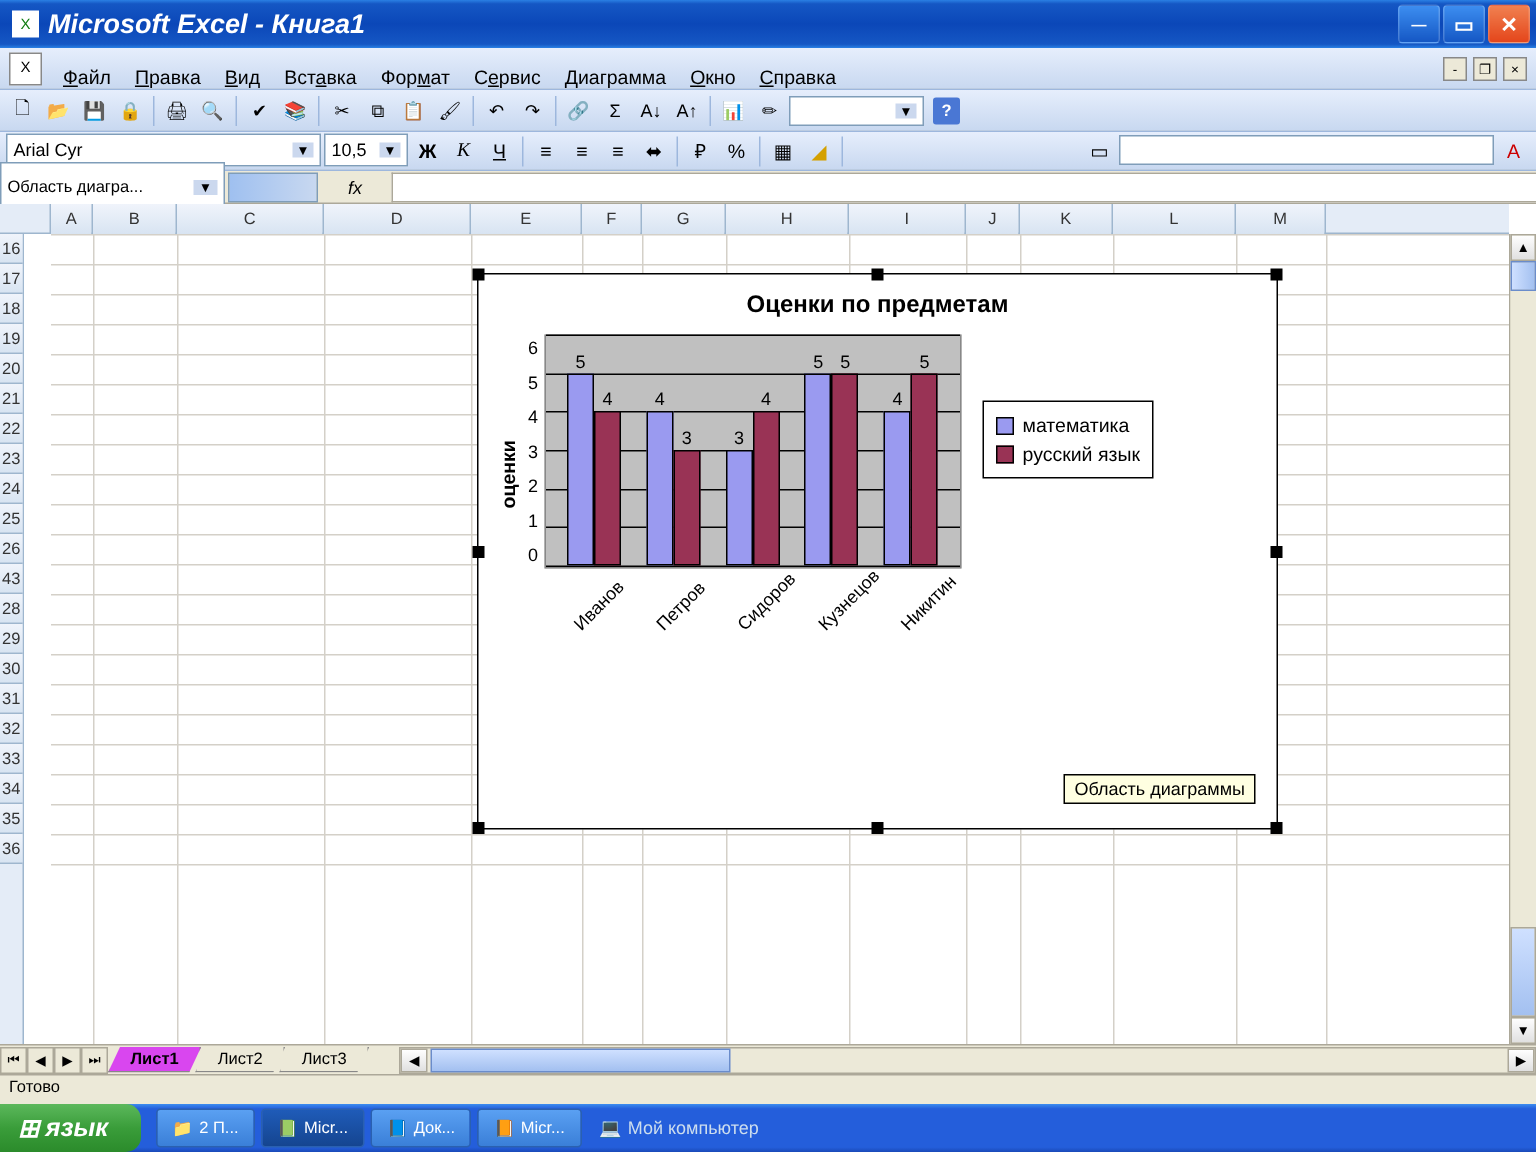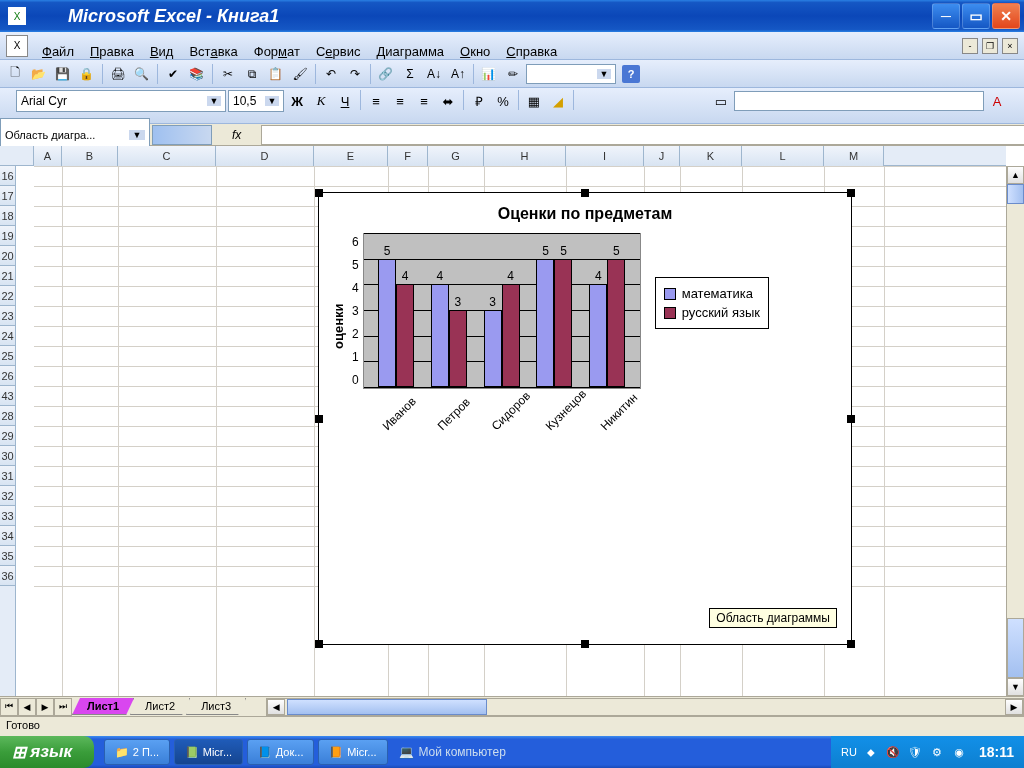--- a/index.html
+++ b/index.html
@@ -6,7 +6,7 @@
 body { width: 1024px; height: 768px; overflow: hidden; background: #ece9d8; display: flex; flex-direction: column; }
 .titlebar { height: 32px; background: linear-gradient(to bottom, #2a80e4 0%, #1557c4 8%, #0b47b8 50%, #1557c4 92%, #2a80e4 100%); display: flex; align-items: center; padding: 0 4px 0 8px; }
 .titlebar .icon { width: 18px; height: 18px; background: #fff; margin-right: 6px; display:flex; align-items:center; justify-content:center; font-size:10px; color:#107c10;}
-.titlebar .title { color: #fff; font-size: 18px; font-style: italic; font-weight: bold; flex: 1; font-family: "Trebuchet MS", Arial; margin-left: 36px; }
+.titlebar .title { color: #fff; font-size: 18px; font-style: italic; font-weight: bold; flex: 1; font-family: "Trebuchet MS", Arial; }
 .win-btns { display: flex; gap: 2px; }
 .win-btn { width: 28px; height: 26px; border-radius: 3px; display: flex; align-items: center; justify-content: center; color: #fff; font-weight: bold; font-size: 14px; border:1px solid #fff3;}
 .win-min, .win-max { background: linear-gradient(to bottom, #3c8df0, #1557c4); }

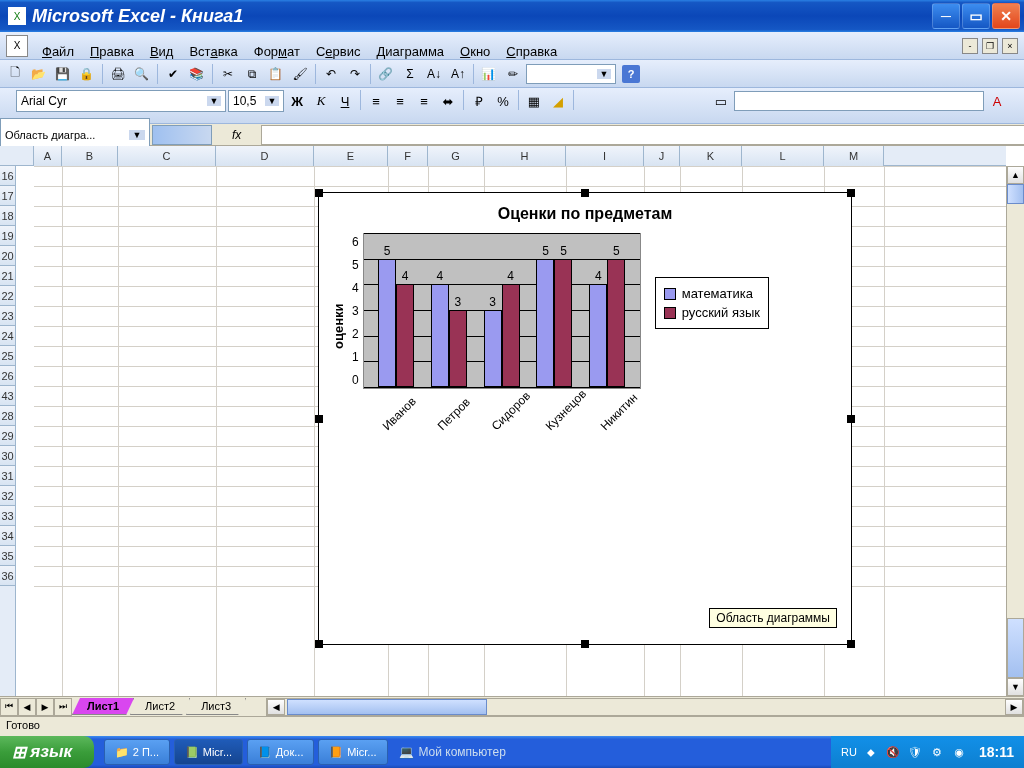--- a/index.html
+++ b/index.html
@@ -22,7 +22,7 @@
 .sep { width: 1px; height: 20px; background: #9db7dd; margin: 0 2px; }
 .toolbar .zoom { width: 90px; height: 20px; border: 1px solid #7f9db9; background: #fff; font-size: 11px; padding: 0 4px; display:flex; align-items:center; }
 .toolbar .help { width:18px; height:18px; background:#4a77d4; color:#fff; border-radius:2px; display:flex; align-items:center; justify-content:center; font-size:11px; font-weight:bold; margin-left:4px;}
-.fmt-row { height: 36px; background: linear-gradient(to bottom, #e6eefc, #c8d8f0); display: flex; align-items: flex-start; padding: 2px 16px; gap: 2px; border-bottom: 1px solid #9db7dd; }
+.fmt-row { height: 26px; background: linear-gradient(to bottom, #e6eefc, #c8d8f0); display: flex; align-items: flex-end; padding: 2px 4px; gap: 2px; border-bottom: 1px solid #9db7dd; }
 .font-sel { width: 210px; height: 22px; border: 1px solid #7f9db9; background: #fff; font-size: 12px; padding: 0 4px; display: flex; align-items: center;}
 .font-sel .dd, .size-sel .dd, .zoom .dd { margin-left:auto; width:14px; background:#cbd8ee; text-align:center; font-size:9px;}
 .size-sel { width: 56px; height: 22px; border: 1px solid #7f9db9; background: #fff; font-size: 12px; padding: 0 4px; display: flex; align-items: center;}

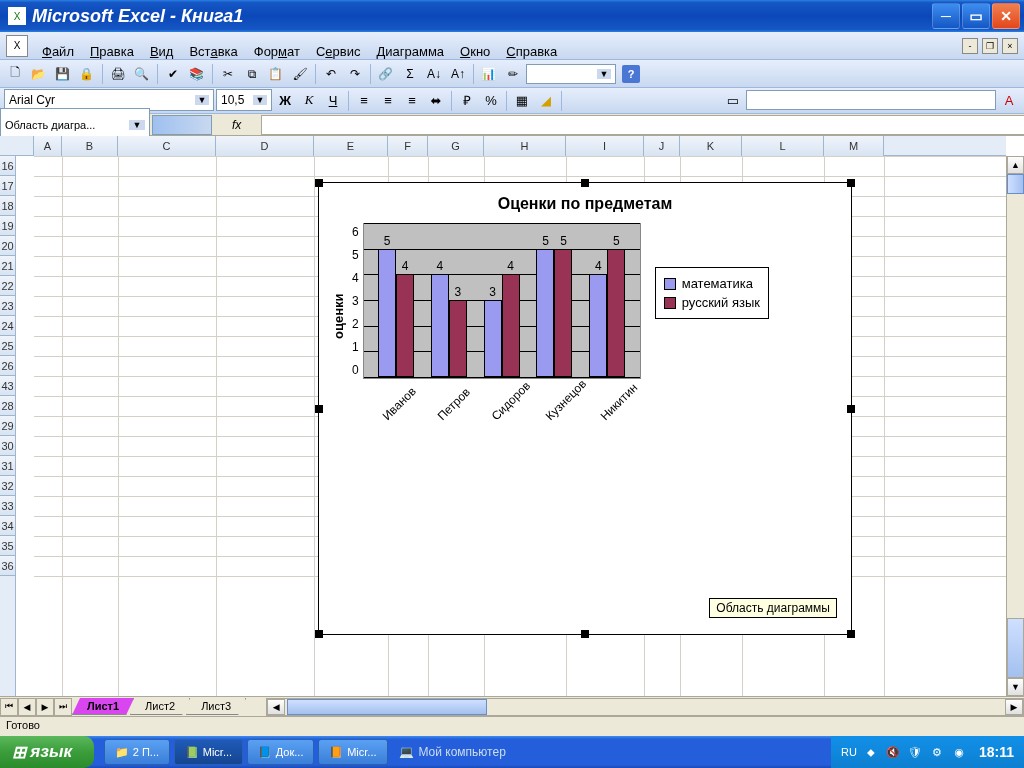--- a/index.html
+++ b/index.html
@@ -50,7 +50,7 @@
 .vscroll .arr { height:18px; background:linear-gradient(to bottom,#fefefe,#e0e0e0); border:1px solid #aca899; display:flex; align-items:center; justify-content:center; font-size:9px;}
 .vscroll .track { flex:1; background:#ece9d8; position:relative;}
 .vscroll .thumb { position:absolute; top:0; height:20px; left:0; right:0; background:linear-gradient(to right, #cfe0ff, #a3c0f0); border:1px solid #6a8ccb;}
-.chart-obj { position: absolute; top: 46px; left: 318px; width: 534px; height: 453px; background: #fff; border: 1.5px solid #000; }
+.chart-obj { position: absolute; top: 46px; left: 318px; width: 534px; height: 371px; background: #fff; border: 1.5px solid #000; }
 .handle { position: absolute; width: 8px; height: 8px; background: #000; }
 .chart-title { text-align: center; font-weight: bold; font-size: 16px; padding: 12px 0 8px 0; font-family: Arial; }
 .chart-body { display: flex; padding: 0 10px 0 10px; }

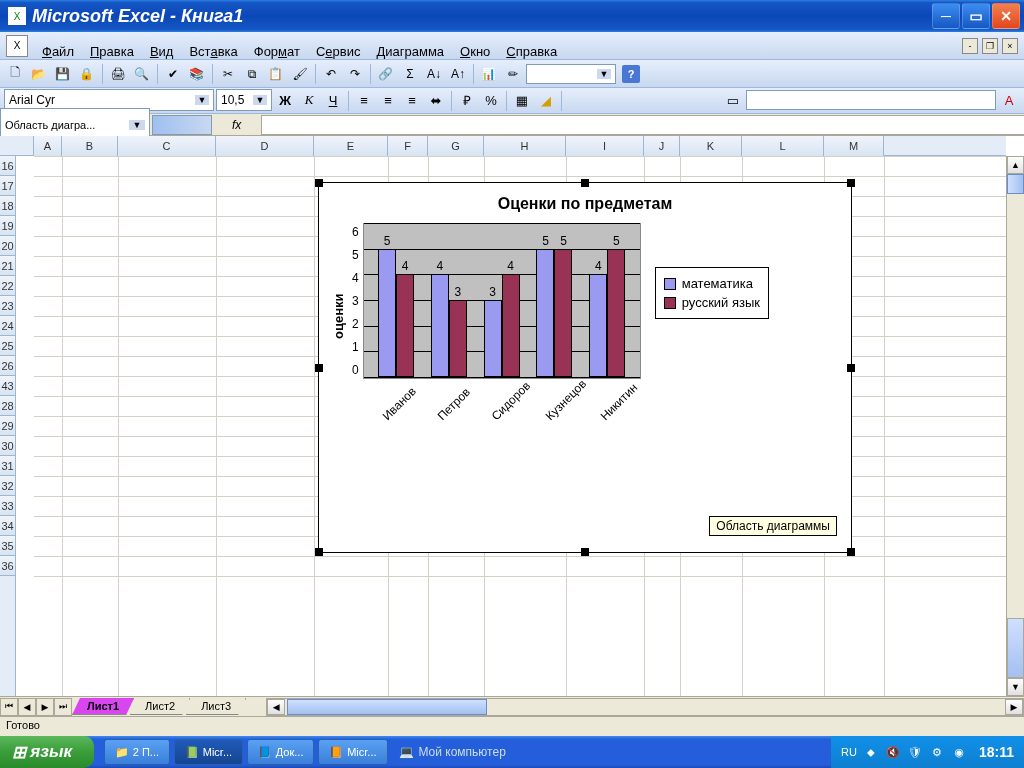--- a/index.html
+++ b/index.html
@@ -428,15 +428,6 @@
         <span>Мой компьютер</span>
       </div>
     </div>
-  <div class="tray">
-    <span>RU</span>
-    <span class="tray-icon">⬥</span>
-    <span class="tray-icon">🔇</span>
-    <span class="tray-icon">🛡</span>
-    <span class="tray-icon">⚙</span>
-    <span class="tray-icon">◉</span>
-    <span style="font-size:14px; font-weight:bold; margin-left:6px;">18:11</span>
-  </div>
 </div>
 
 </body></html>

